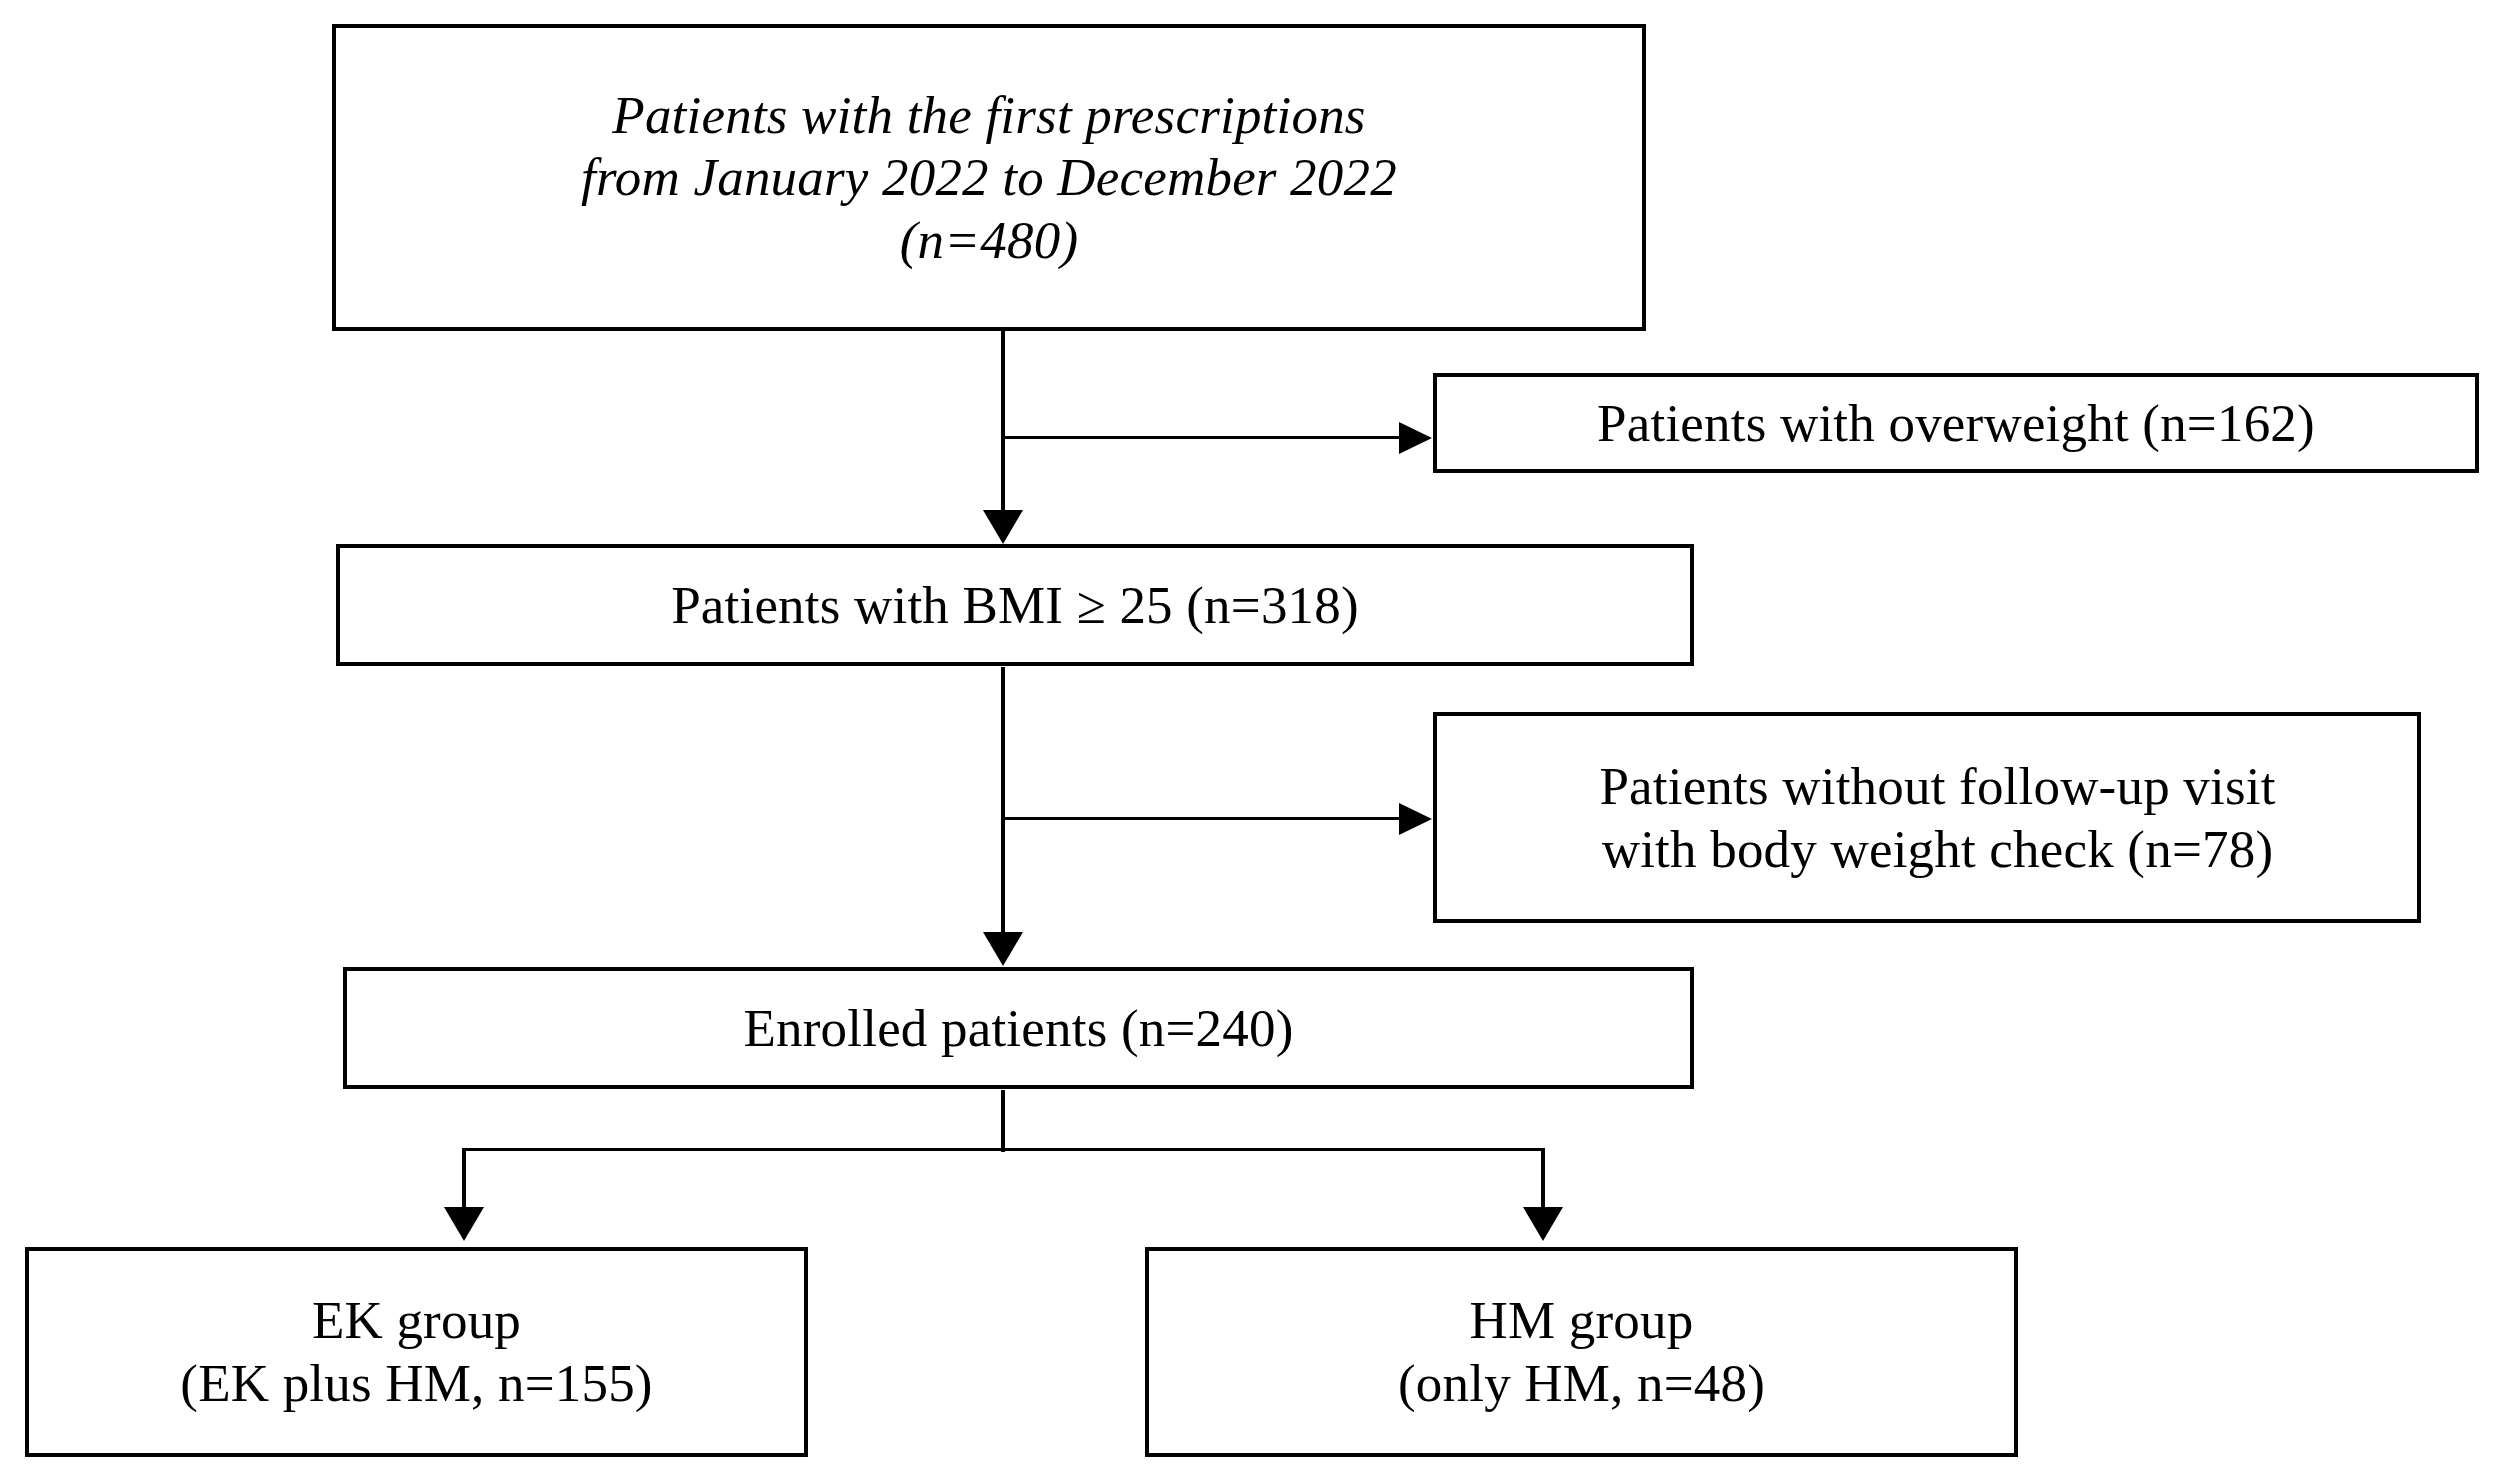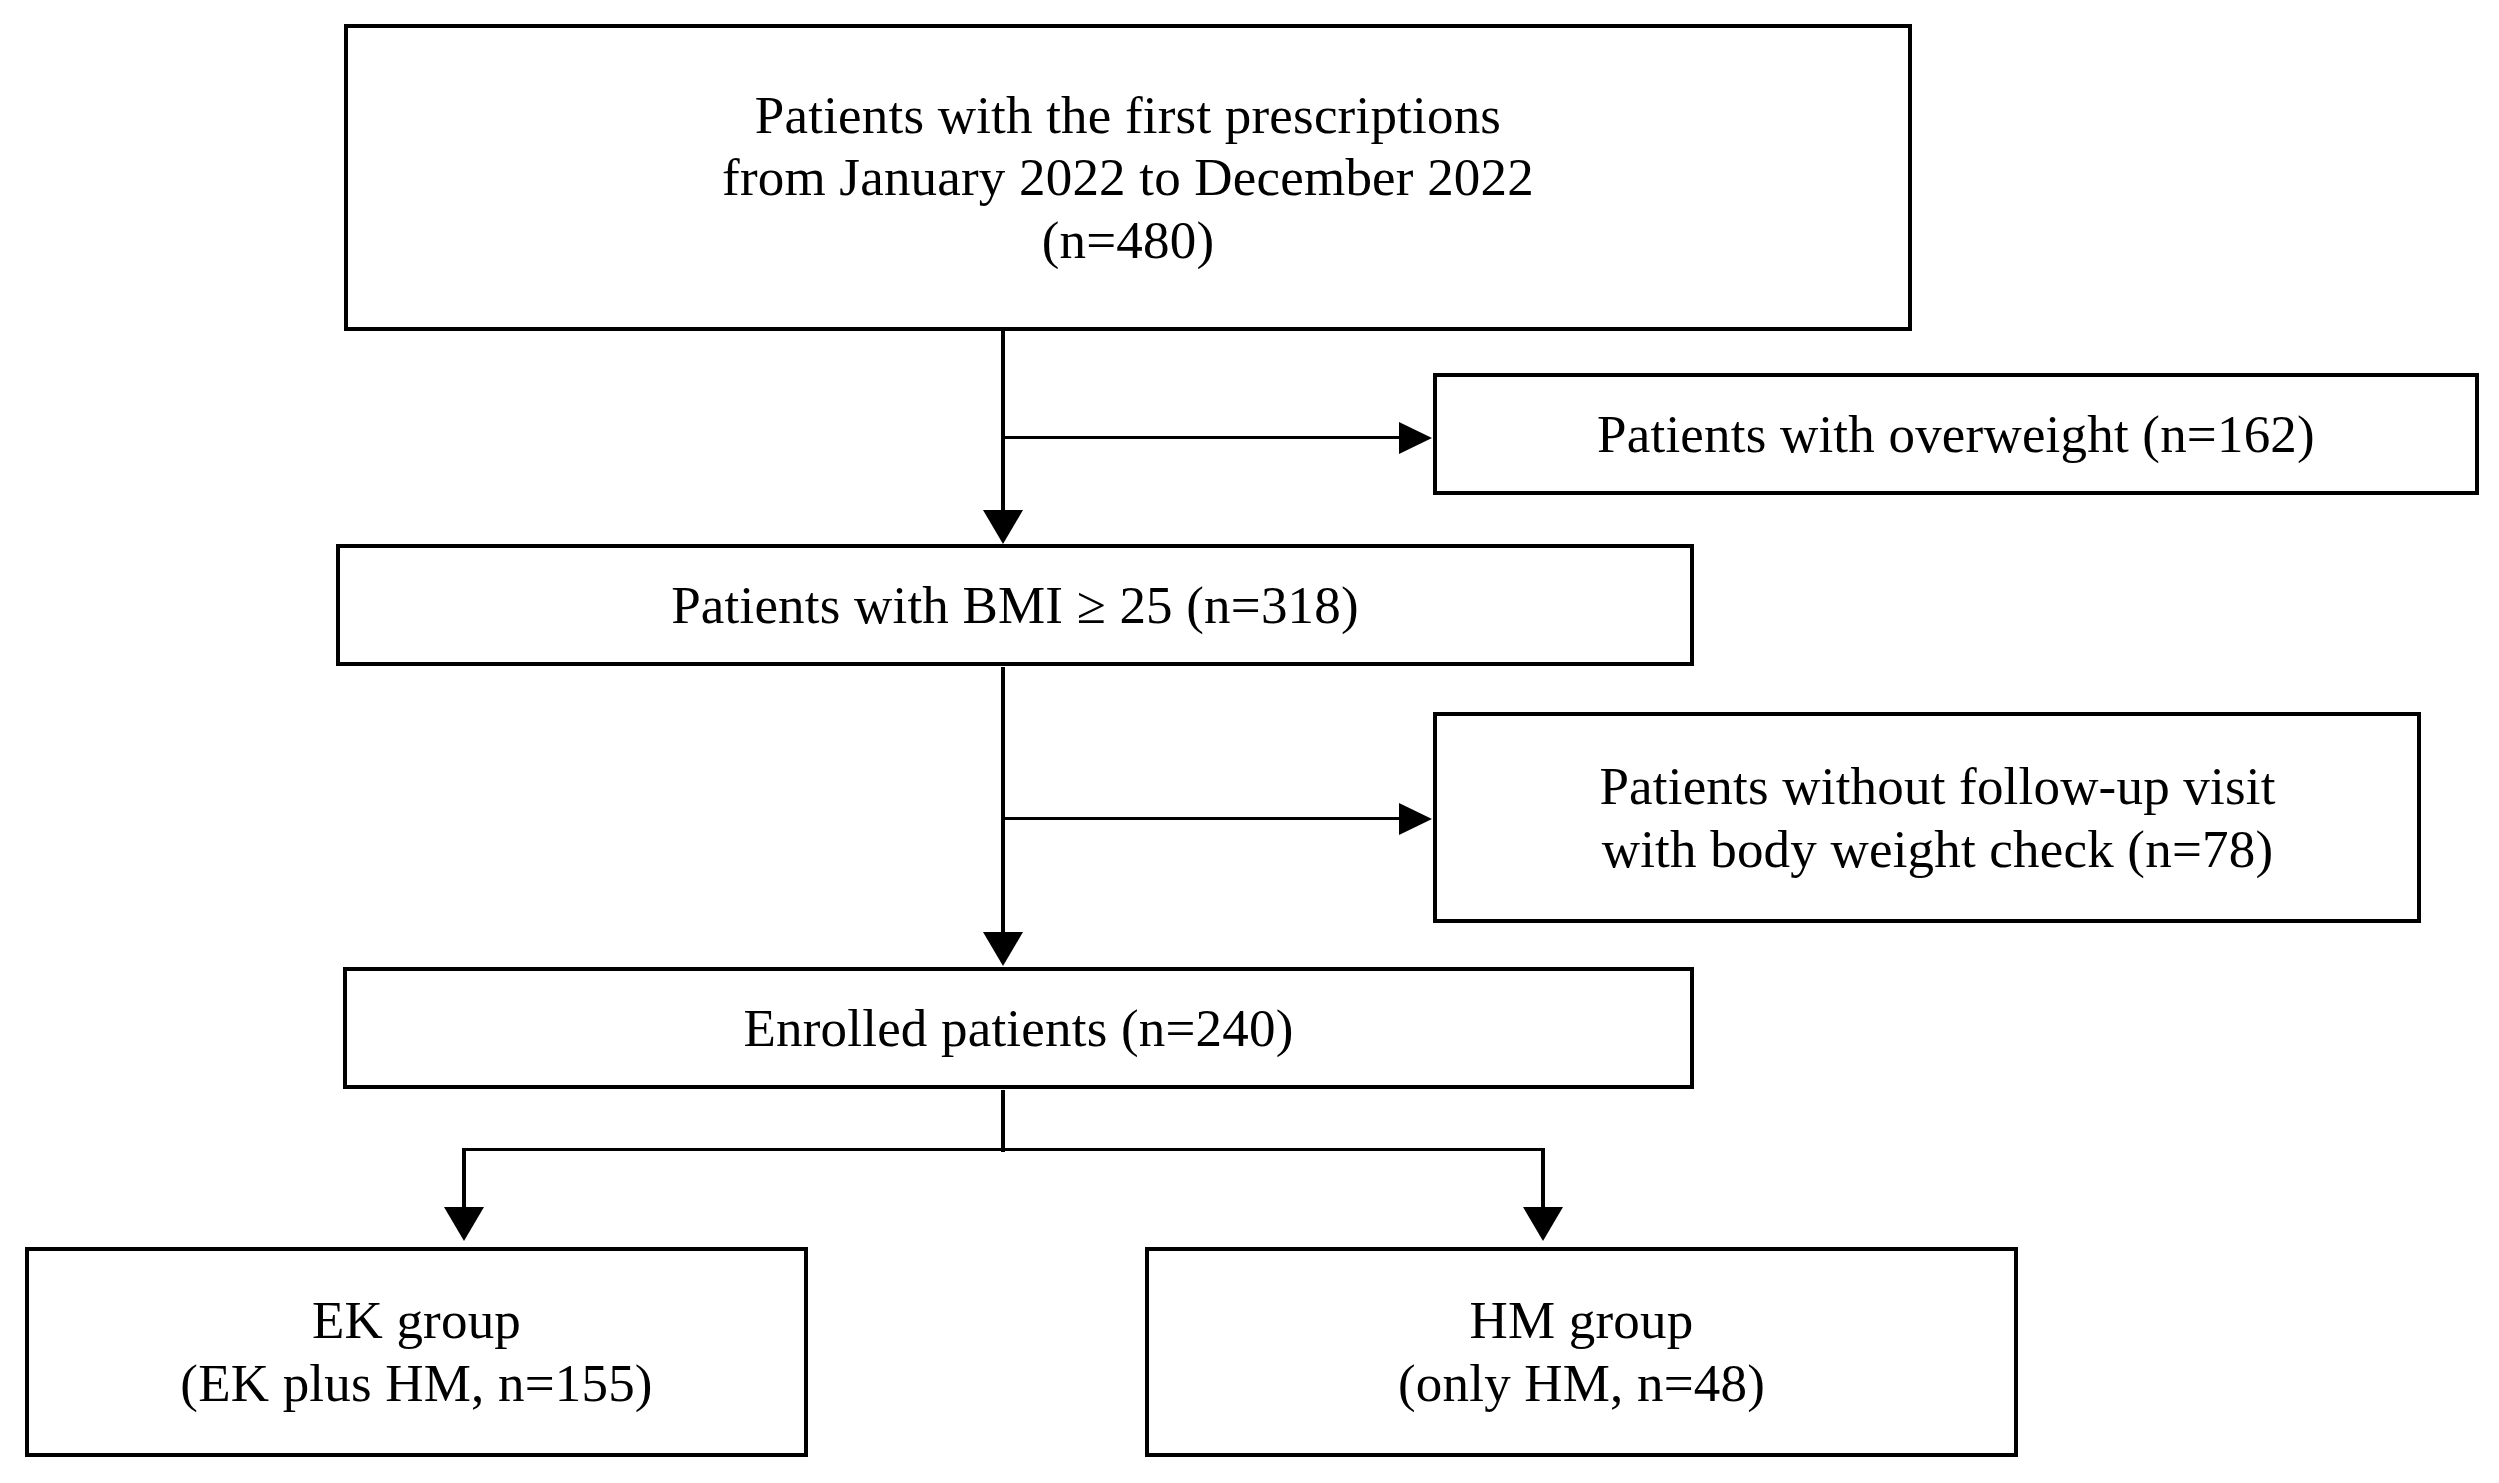--- a/index.html
+++ b/index.html
@@ -39,7 +39,7 @@
     letter-spacing: 0.2px;
   }
   
-  #node-source   { left: 344px;  top: 24px;   width: 1568px; height: 307px; }
+  #node-source   { left: 332px;  top: 24px;   width: 1314px; height: 307px; font-style: italic; }
   #node-bmi      { left: 336px;  top: 544px;  width: 1358px; height: 122px; }
   #node-enrolled { left: 343px;  top: 967px; width: 1351px; height: 122px; }
   #node-excl-overweight { left: 1433px; top: 373px;  width: 1046px; height: 122px; }

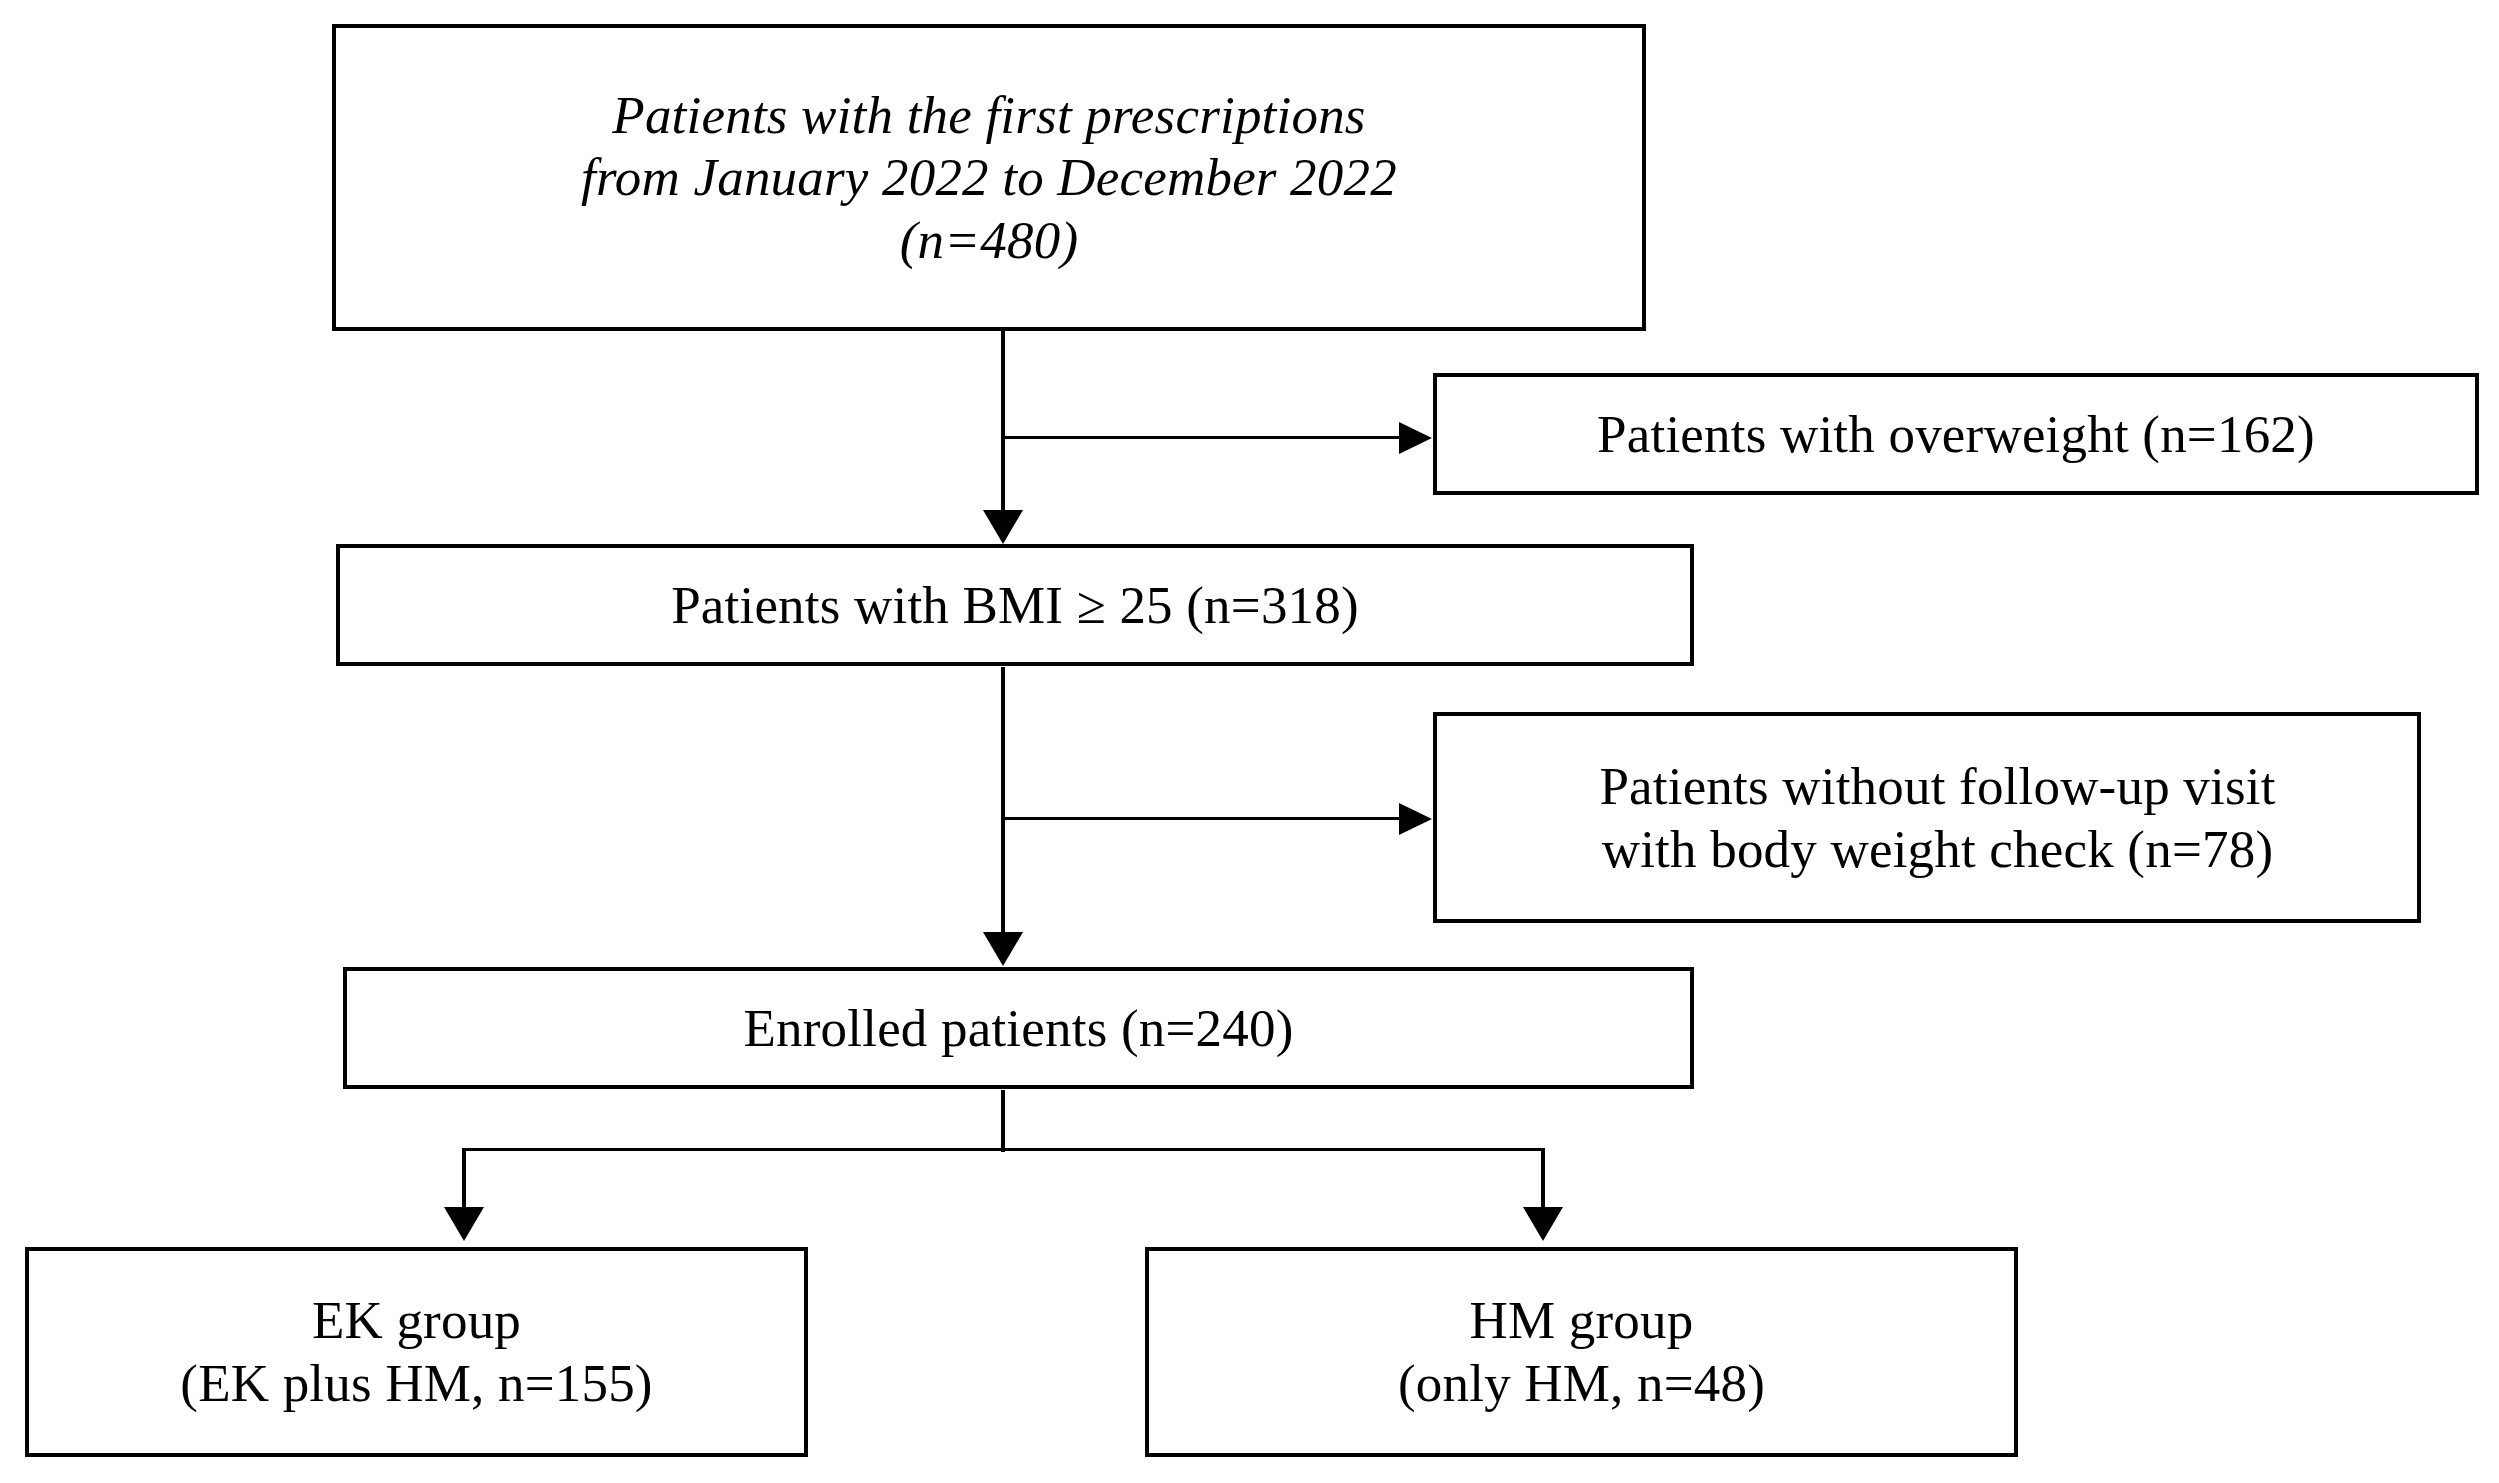--- a/index.html
+++ b/index.html
@@ -42,7 +42,7 @@
   #node-source   { left: 332px;  top: 24px;   width: 1314px; height: 307px; font-style: italic; }
   #node-bmi      { left: 336px;  top: 544px;  width: 1358px; height: 122px; }
   #node-enrolled { left: 343px;  top: 967px; width: 1351px; height: 122px; }
-  #node-excl-overweight { left: 1433px; top: 373px;  width: 1046px; height: 122px; }
+  #node-excl-overweight { left: 1433px; top: 373px;  width: 1046px; height: 100px; }
   #node-excl-nofollowup { left: 1433px; top: 712px;  width: 988px; height: 211px; padding-left: 21px; }
   #node-ek       { left: 25px;   top: 1247px; width: 783px; height: 210px; }
   #node-hm       { left: 1145px; top: 1247px; width: 873px; height: 210px; }

